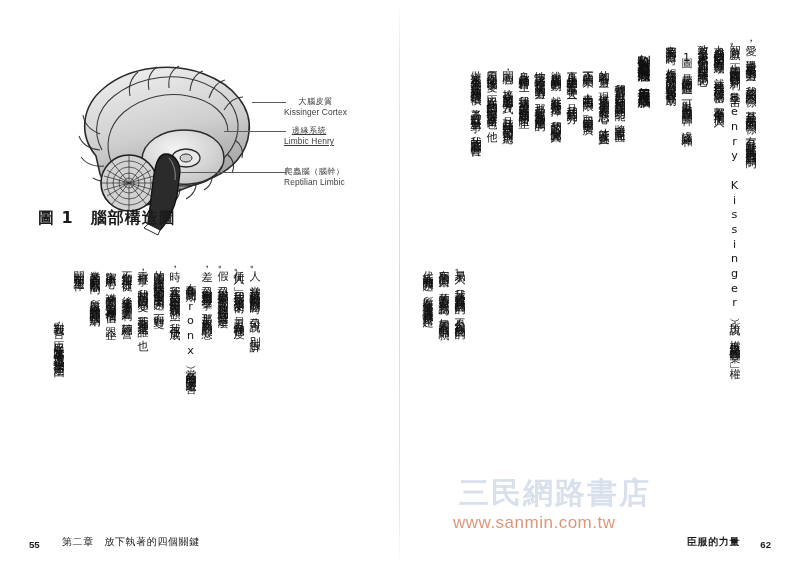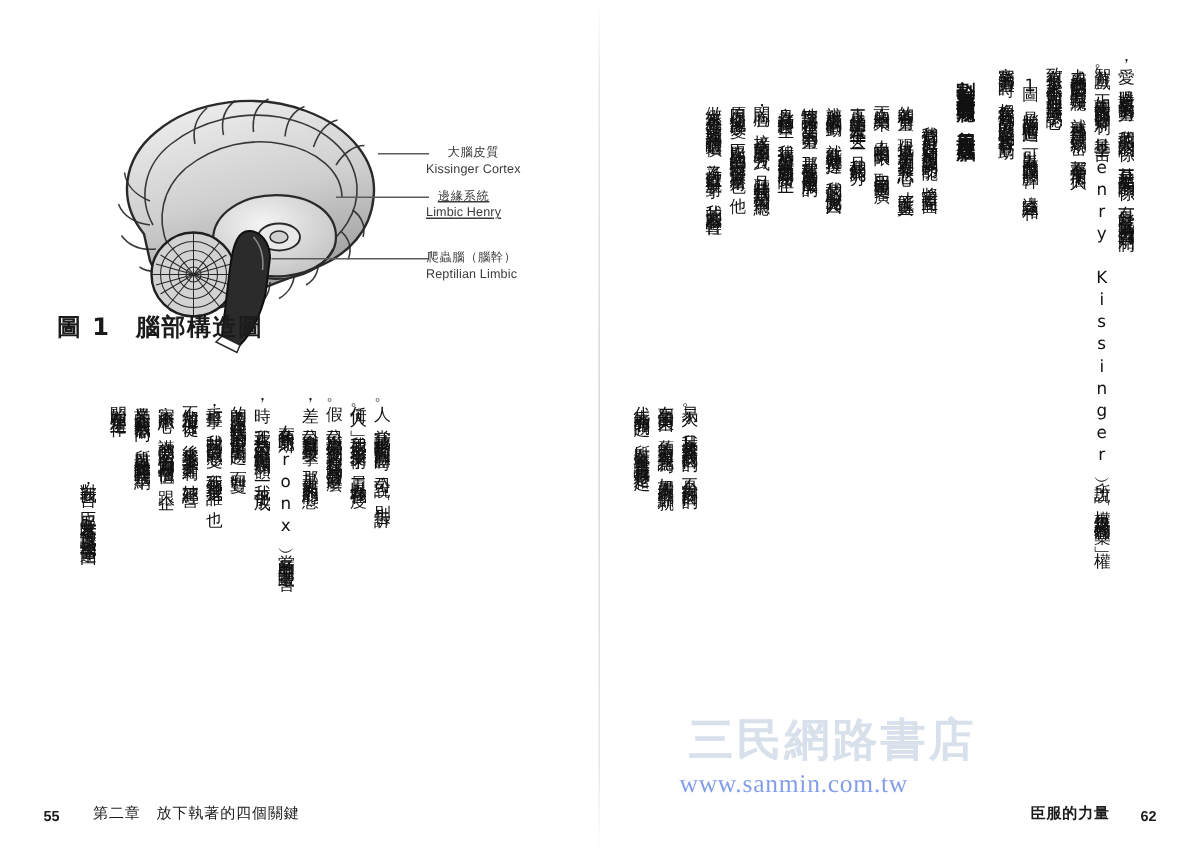--- a/index.html
+++ b/index.html
@@ -47,8 +47,8 @@
     left: 2px;
     top: 46px;
     font-size: 17px;
-    color: #1d4ed8;
-    font-family: Liberation Serif, serif;
+    color: #c2410c;
+    font-family: Liberation Sans, sans-serif;
     letter-spacing: .5px;
     white-space: nowrap;
   }

